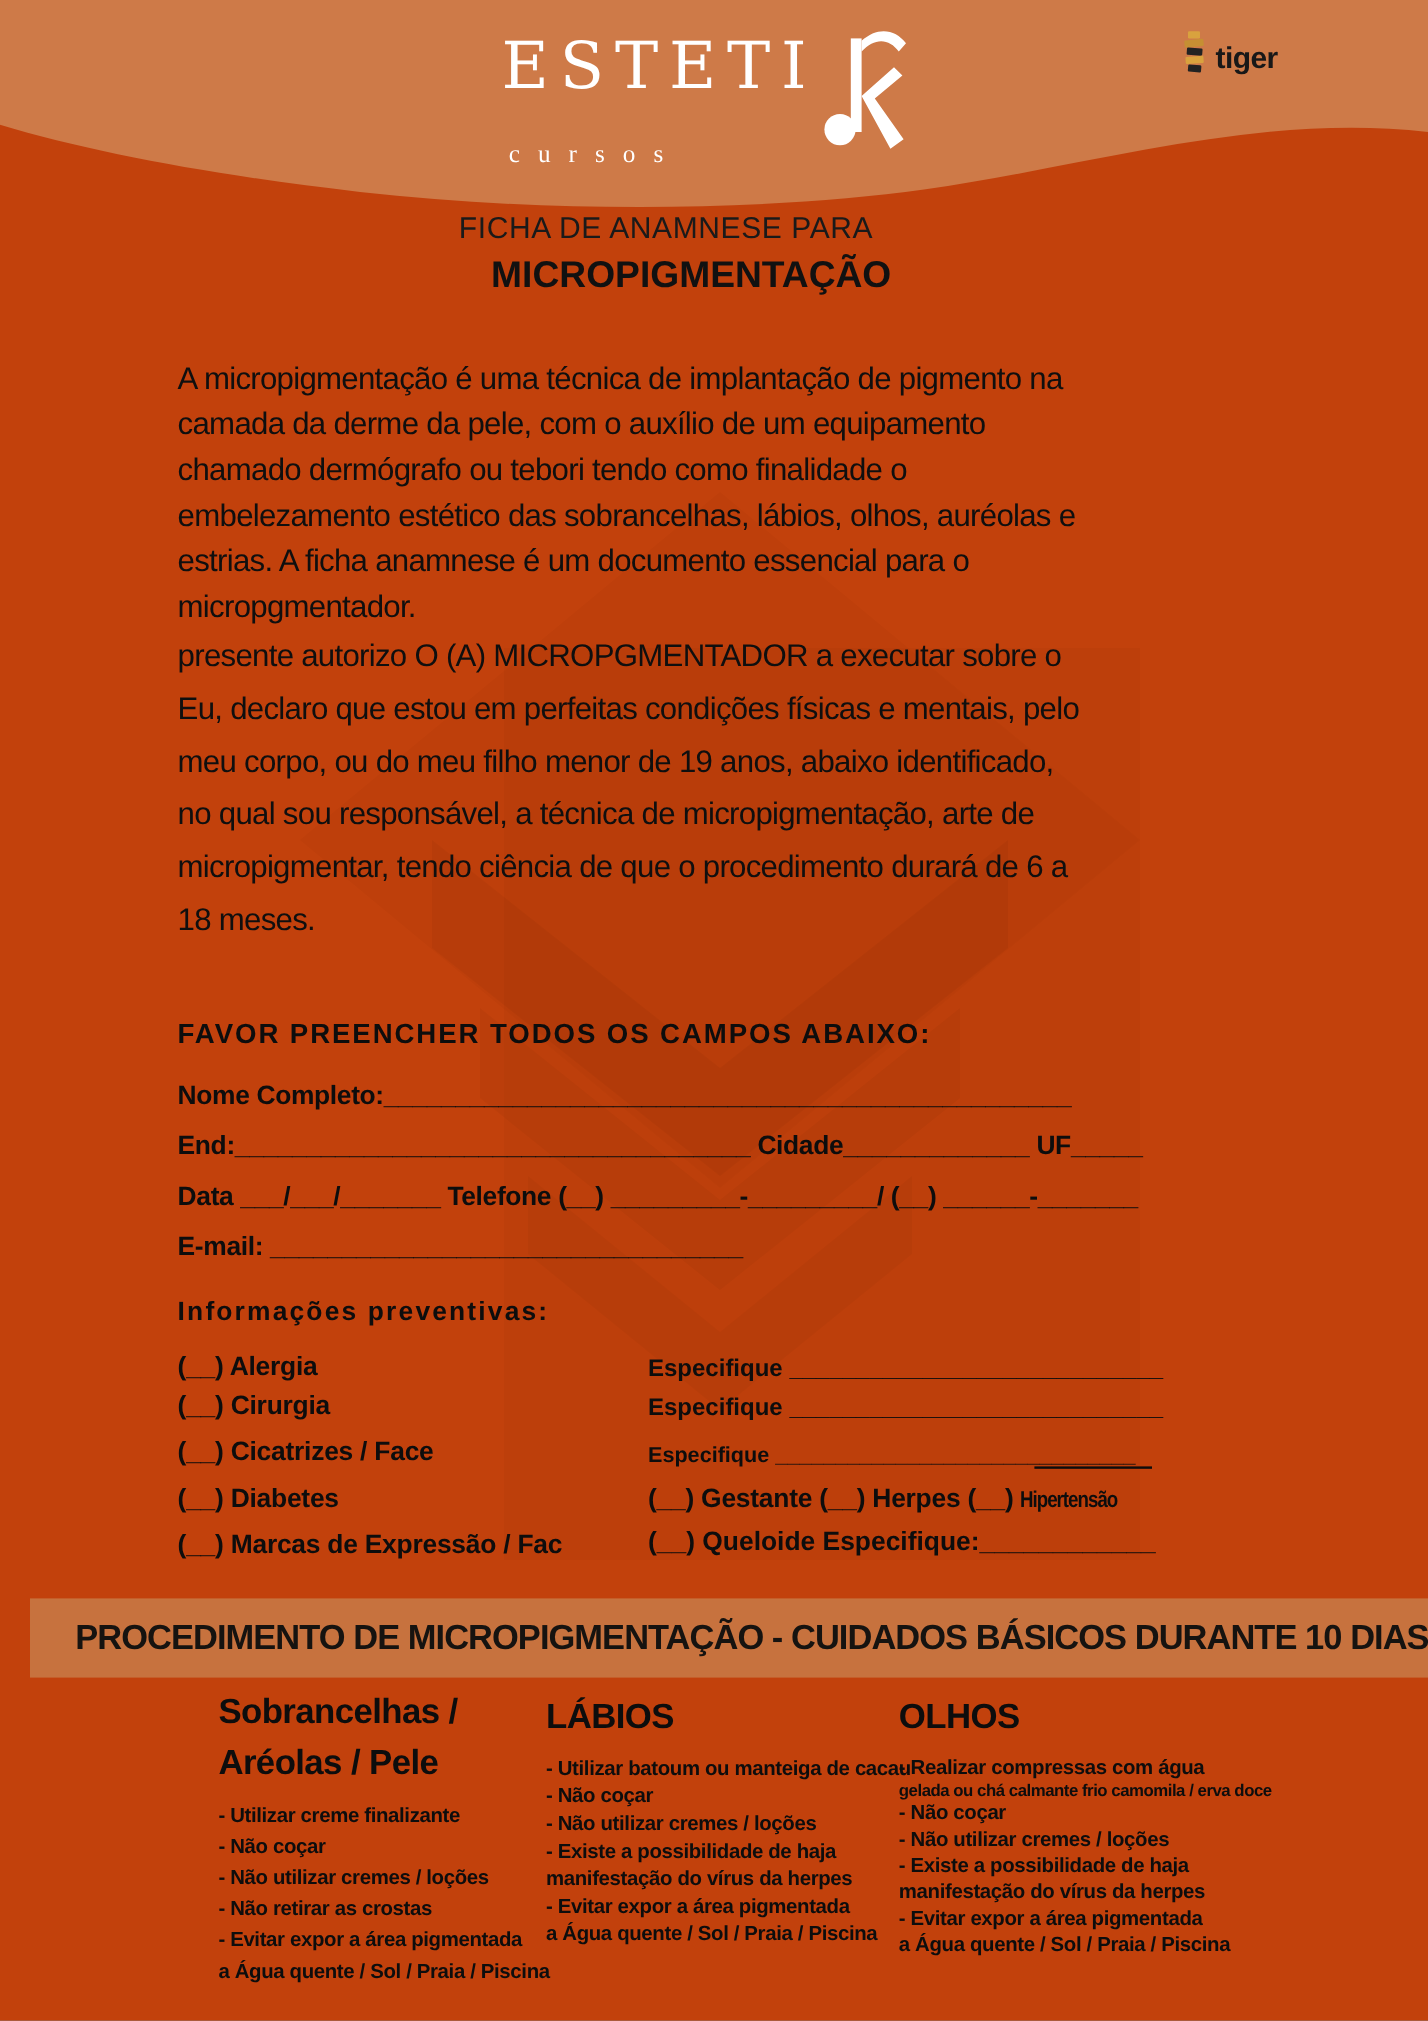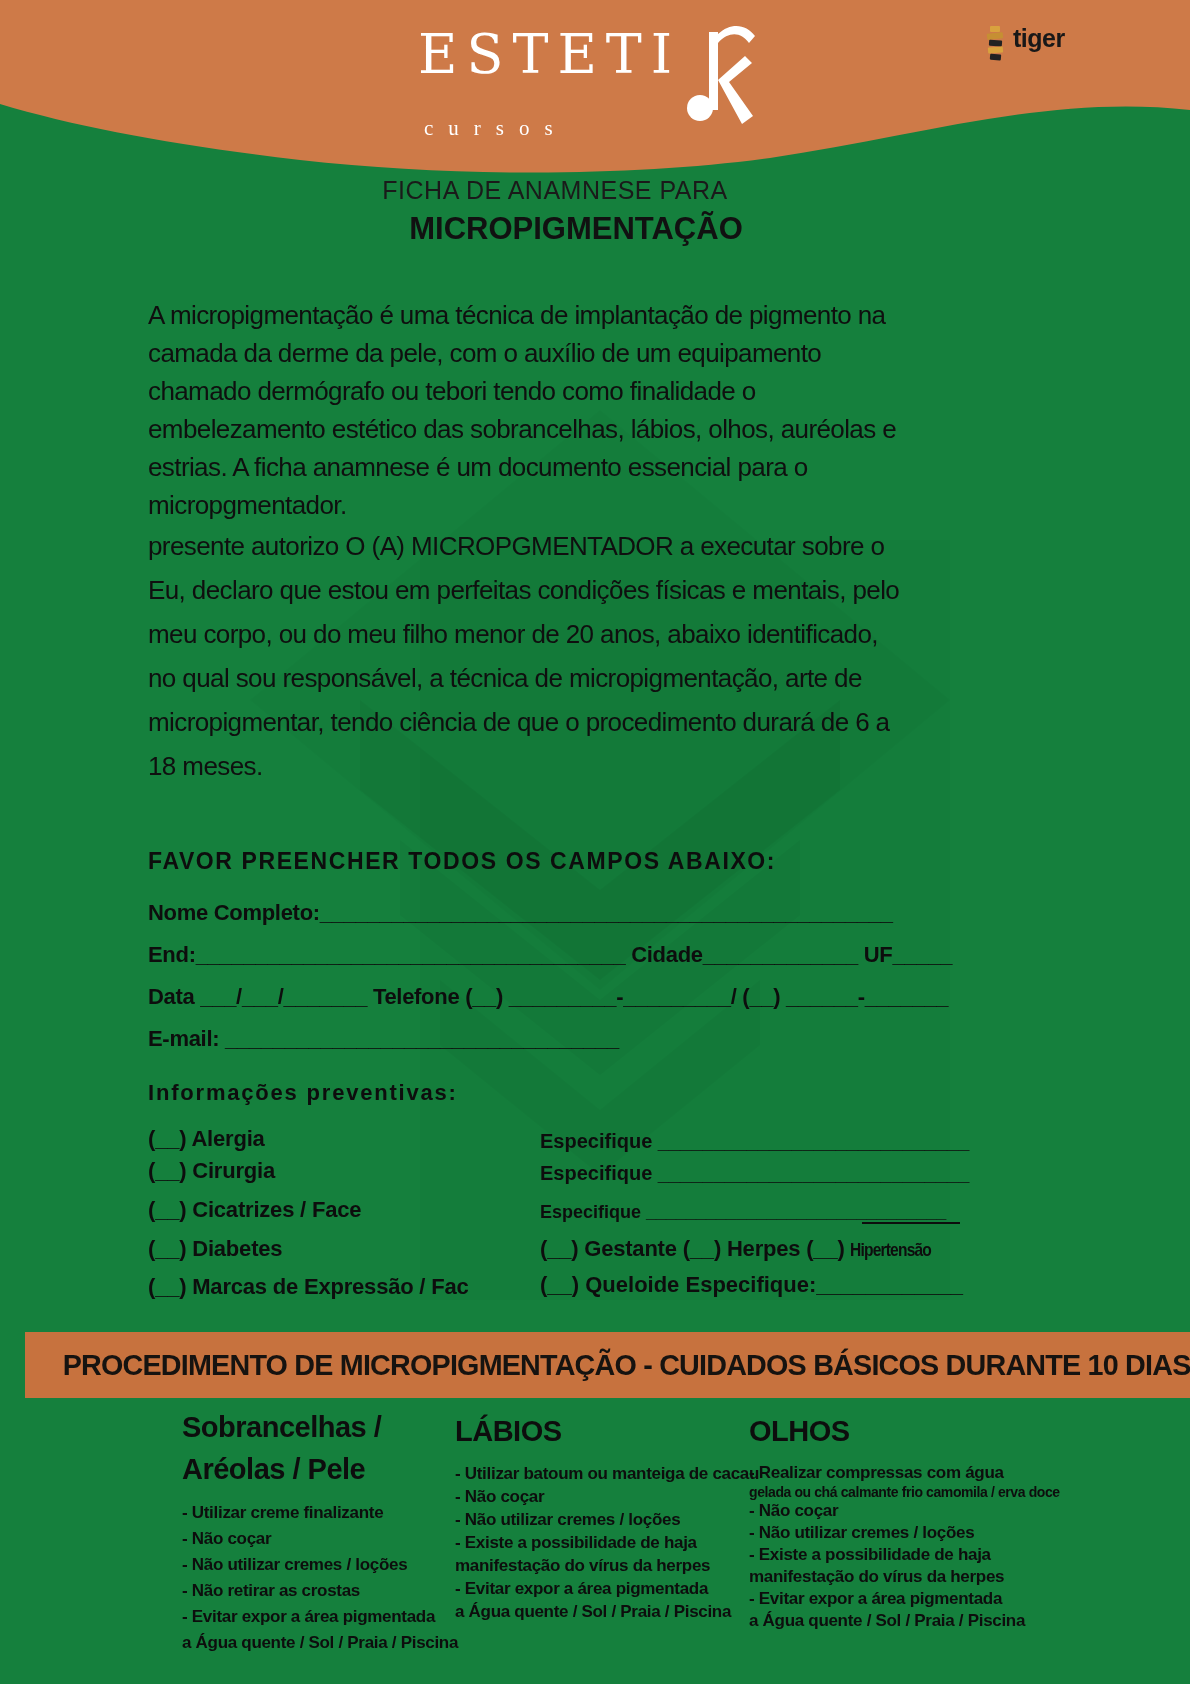--- a/index.html
+++ b/index.html
@@ -5,7 +5,7 @@
   html,body{margin:0;padding:0;background:#888;}
   .page{
     position:relative;width:1190px;height:1684px;margin:0 auto;
-    background:#15803d;overflow:hidden;
+    background:#c2410c;overflow:hidden;
     font-family:"Liberation Sans",sans-serif;color:#111;
   }
   

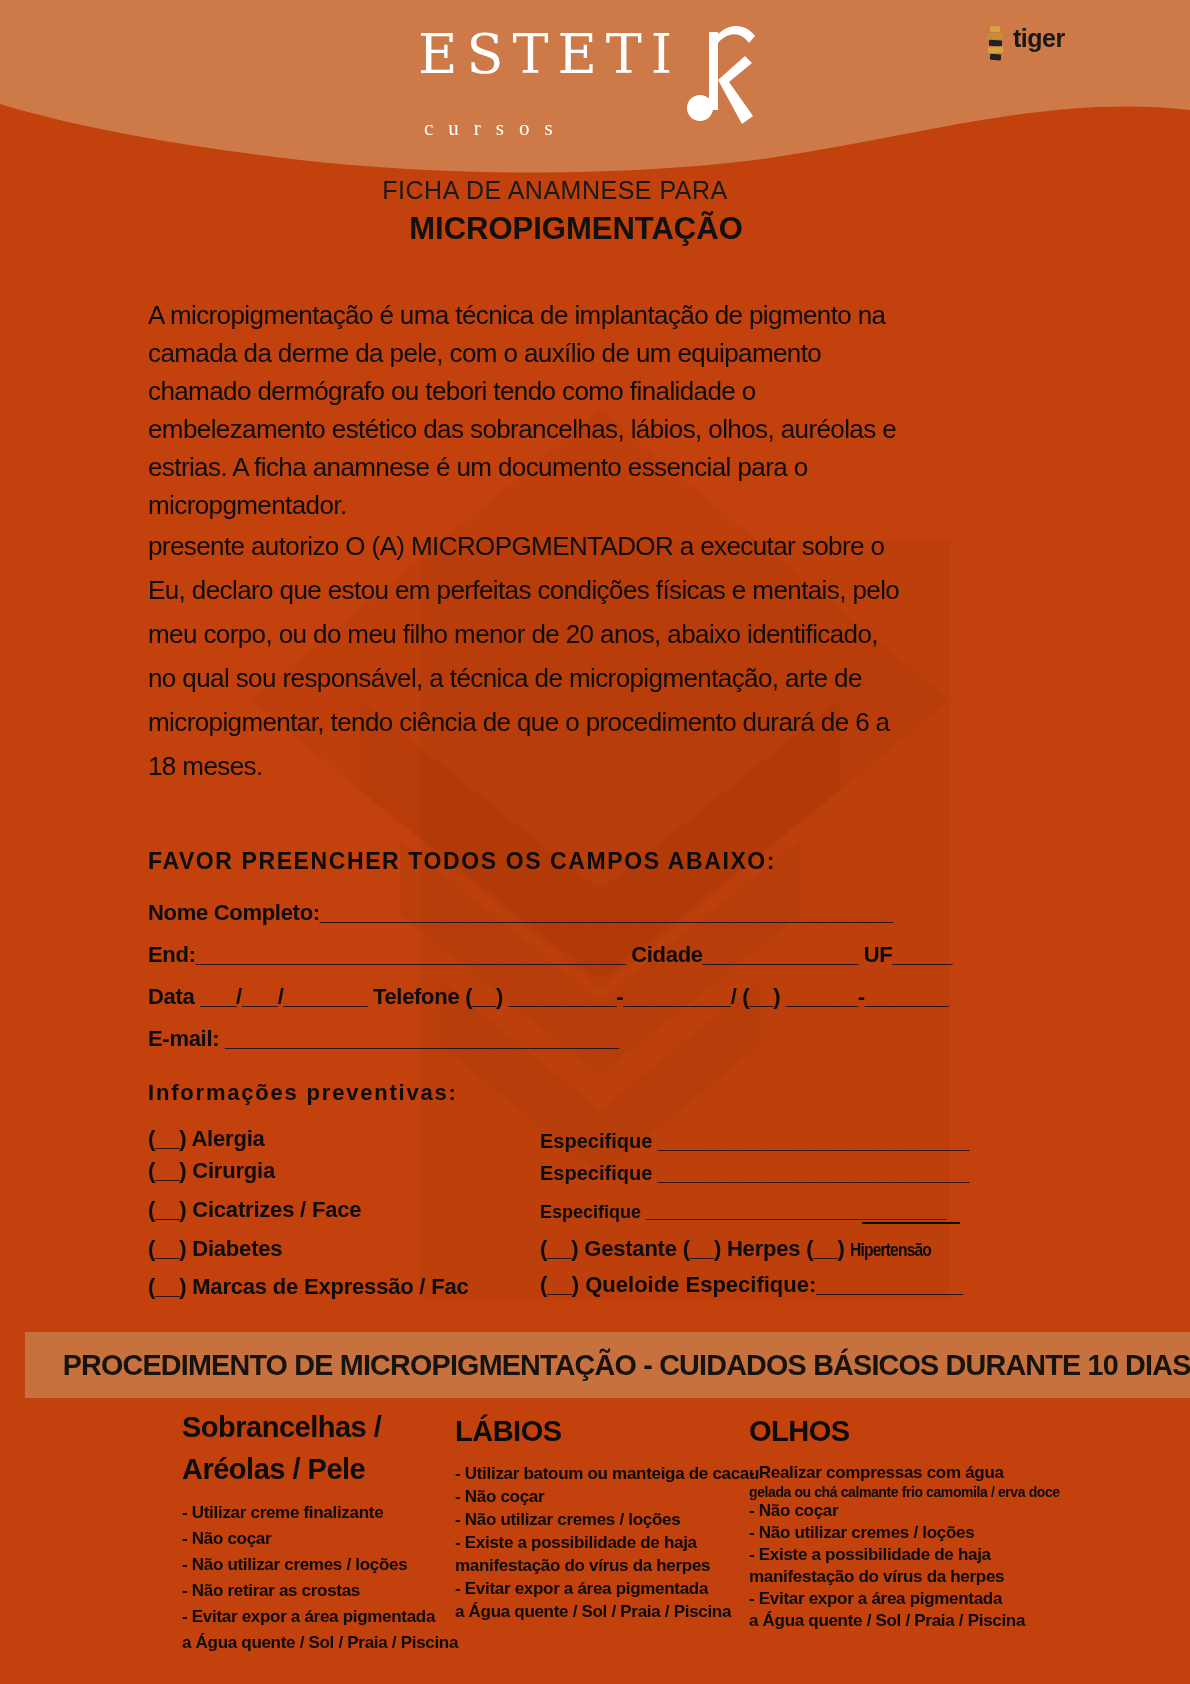--- a/index.html
+++ b/index.html
@@ -23,7 +23,7 @@
     letter-spacing:15px;margin-top:-14px;margin-left:6px;
   }
   
-  .tiger{position:absolute;top:24px;left:982px;z-index:3;display:flex;align-items:flex-start;gap:5px;}
+  .tiger{position:absolute;top:24px;left:982px;z-index:3;display:flex;align-items:flex-end;gap:5px;}
   .tiger-text{font-size:25px;font-weight:bold;color:#181818;letter-spacing:-0.5px;}
   
   .watermark{position:absolute;top:370px;left:250px;z-index:0;}

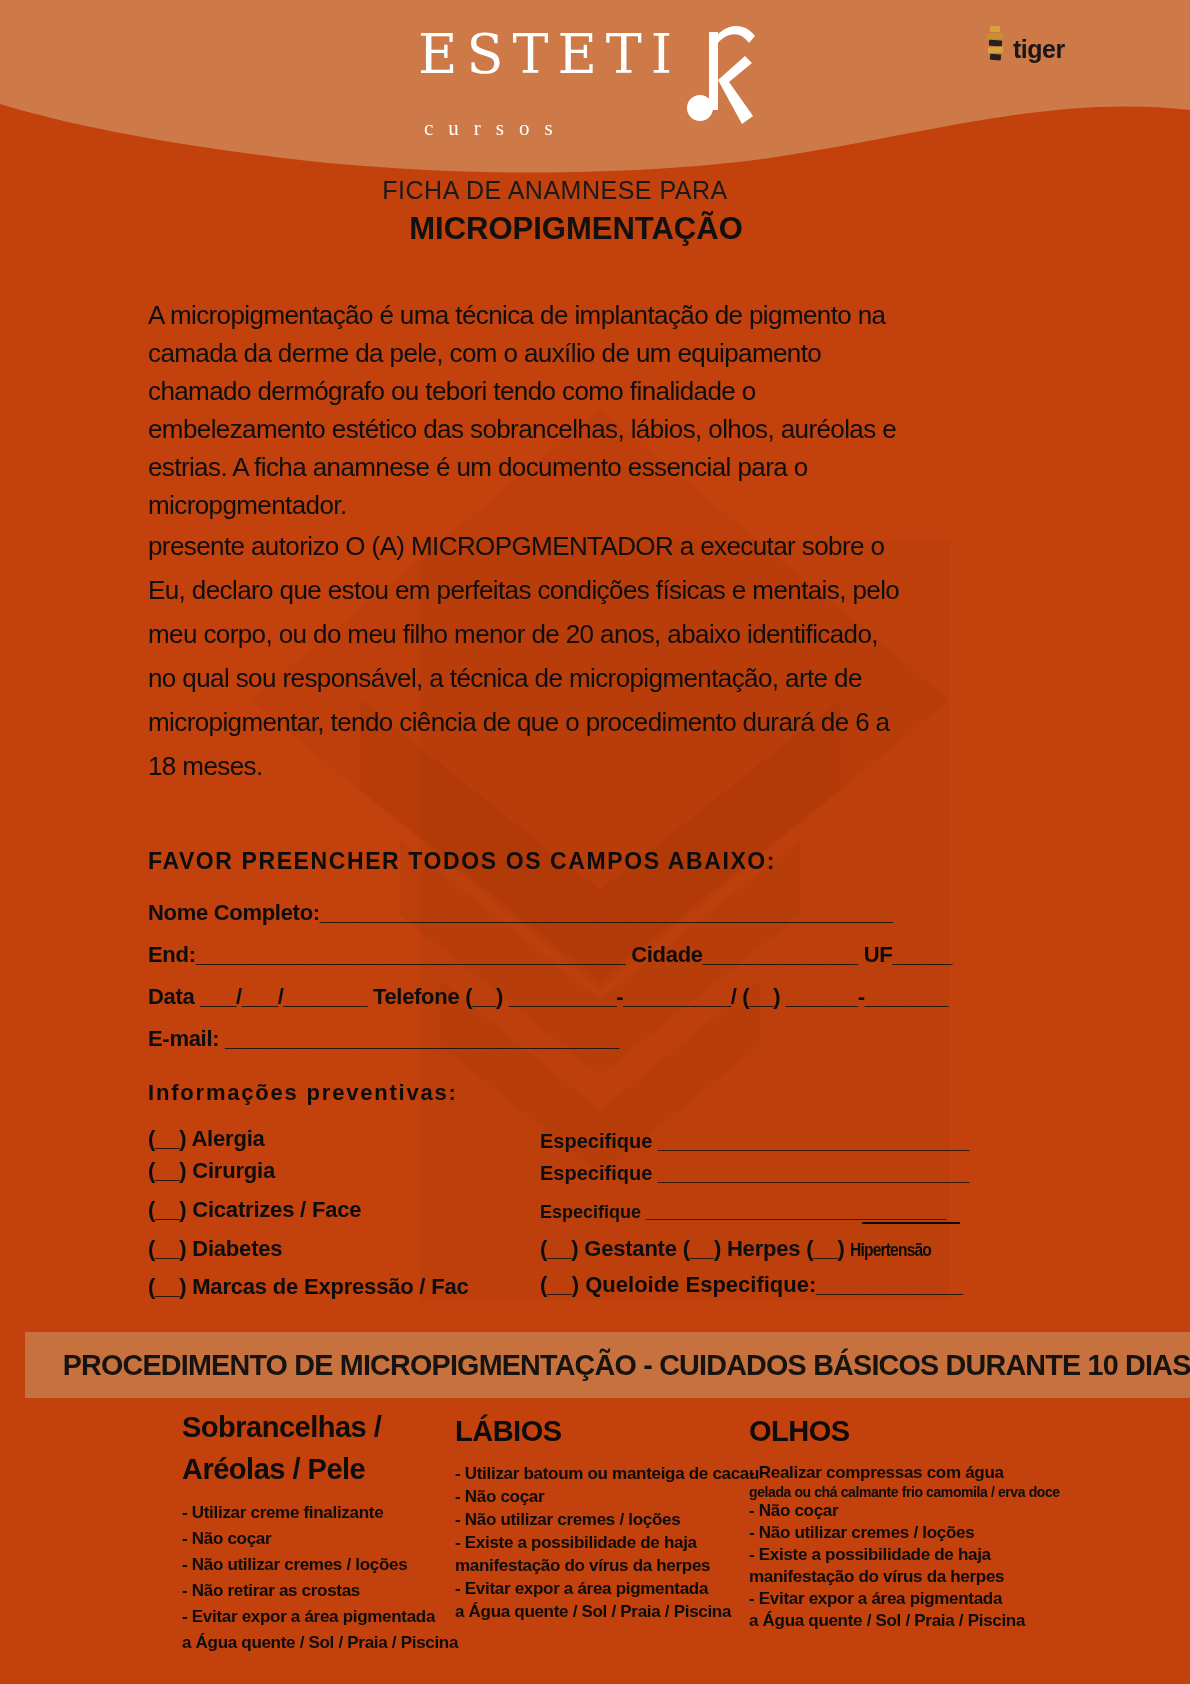--- a/index.html
+++ b/index.html
@@ -133,7 +133,7 @@
   <div class="para para-2">
     <div>presente autorizo O (A) MICROPGMENTADOR a executar sobre o</div>
     <div>Eu, declaro que estou em perfeitas condições físicas e mentais, pelo</div>
-    <div>meu corpo, ou do meu filho menor de 20 anos, abaixo identificado,</div>
+    <div>meu corpo, ou do meu filho menor de 19 anos, abaixo identificado,</div>
     <div>no qual sou responsável, a técnica de micropigmentação, arte de</div>
     <div>micropigmentar, tendo ciência de que o procedimento durará de 6 a</div>
     <div>18 meses.</div>

